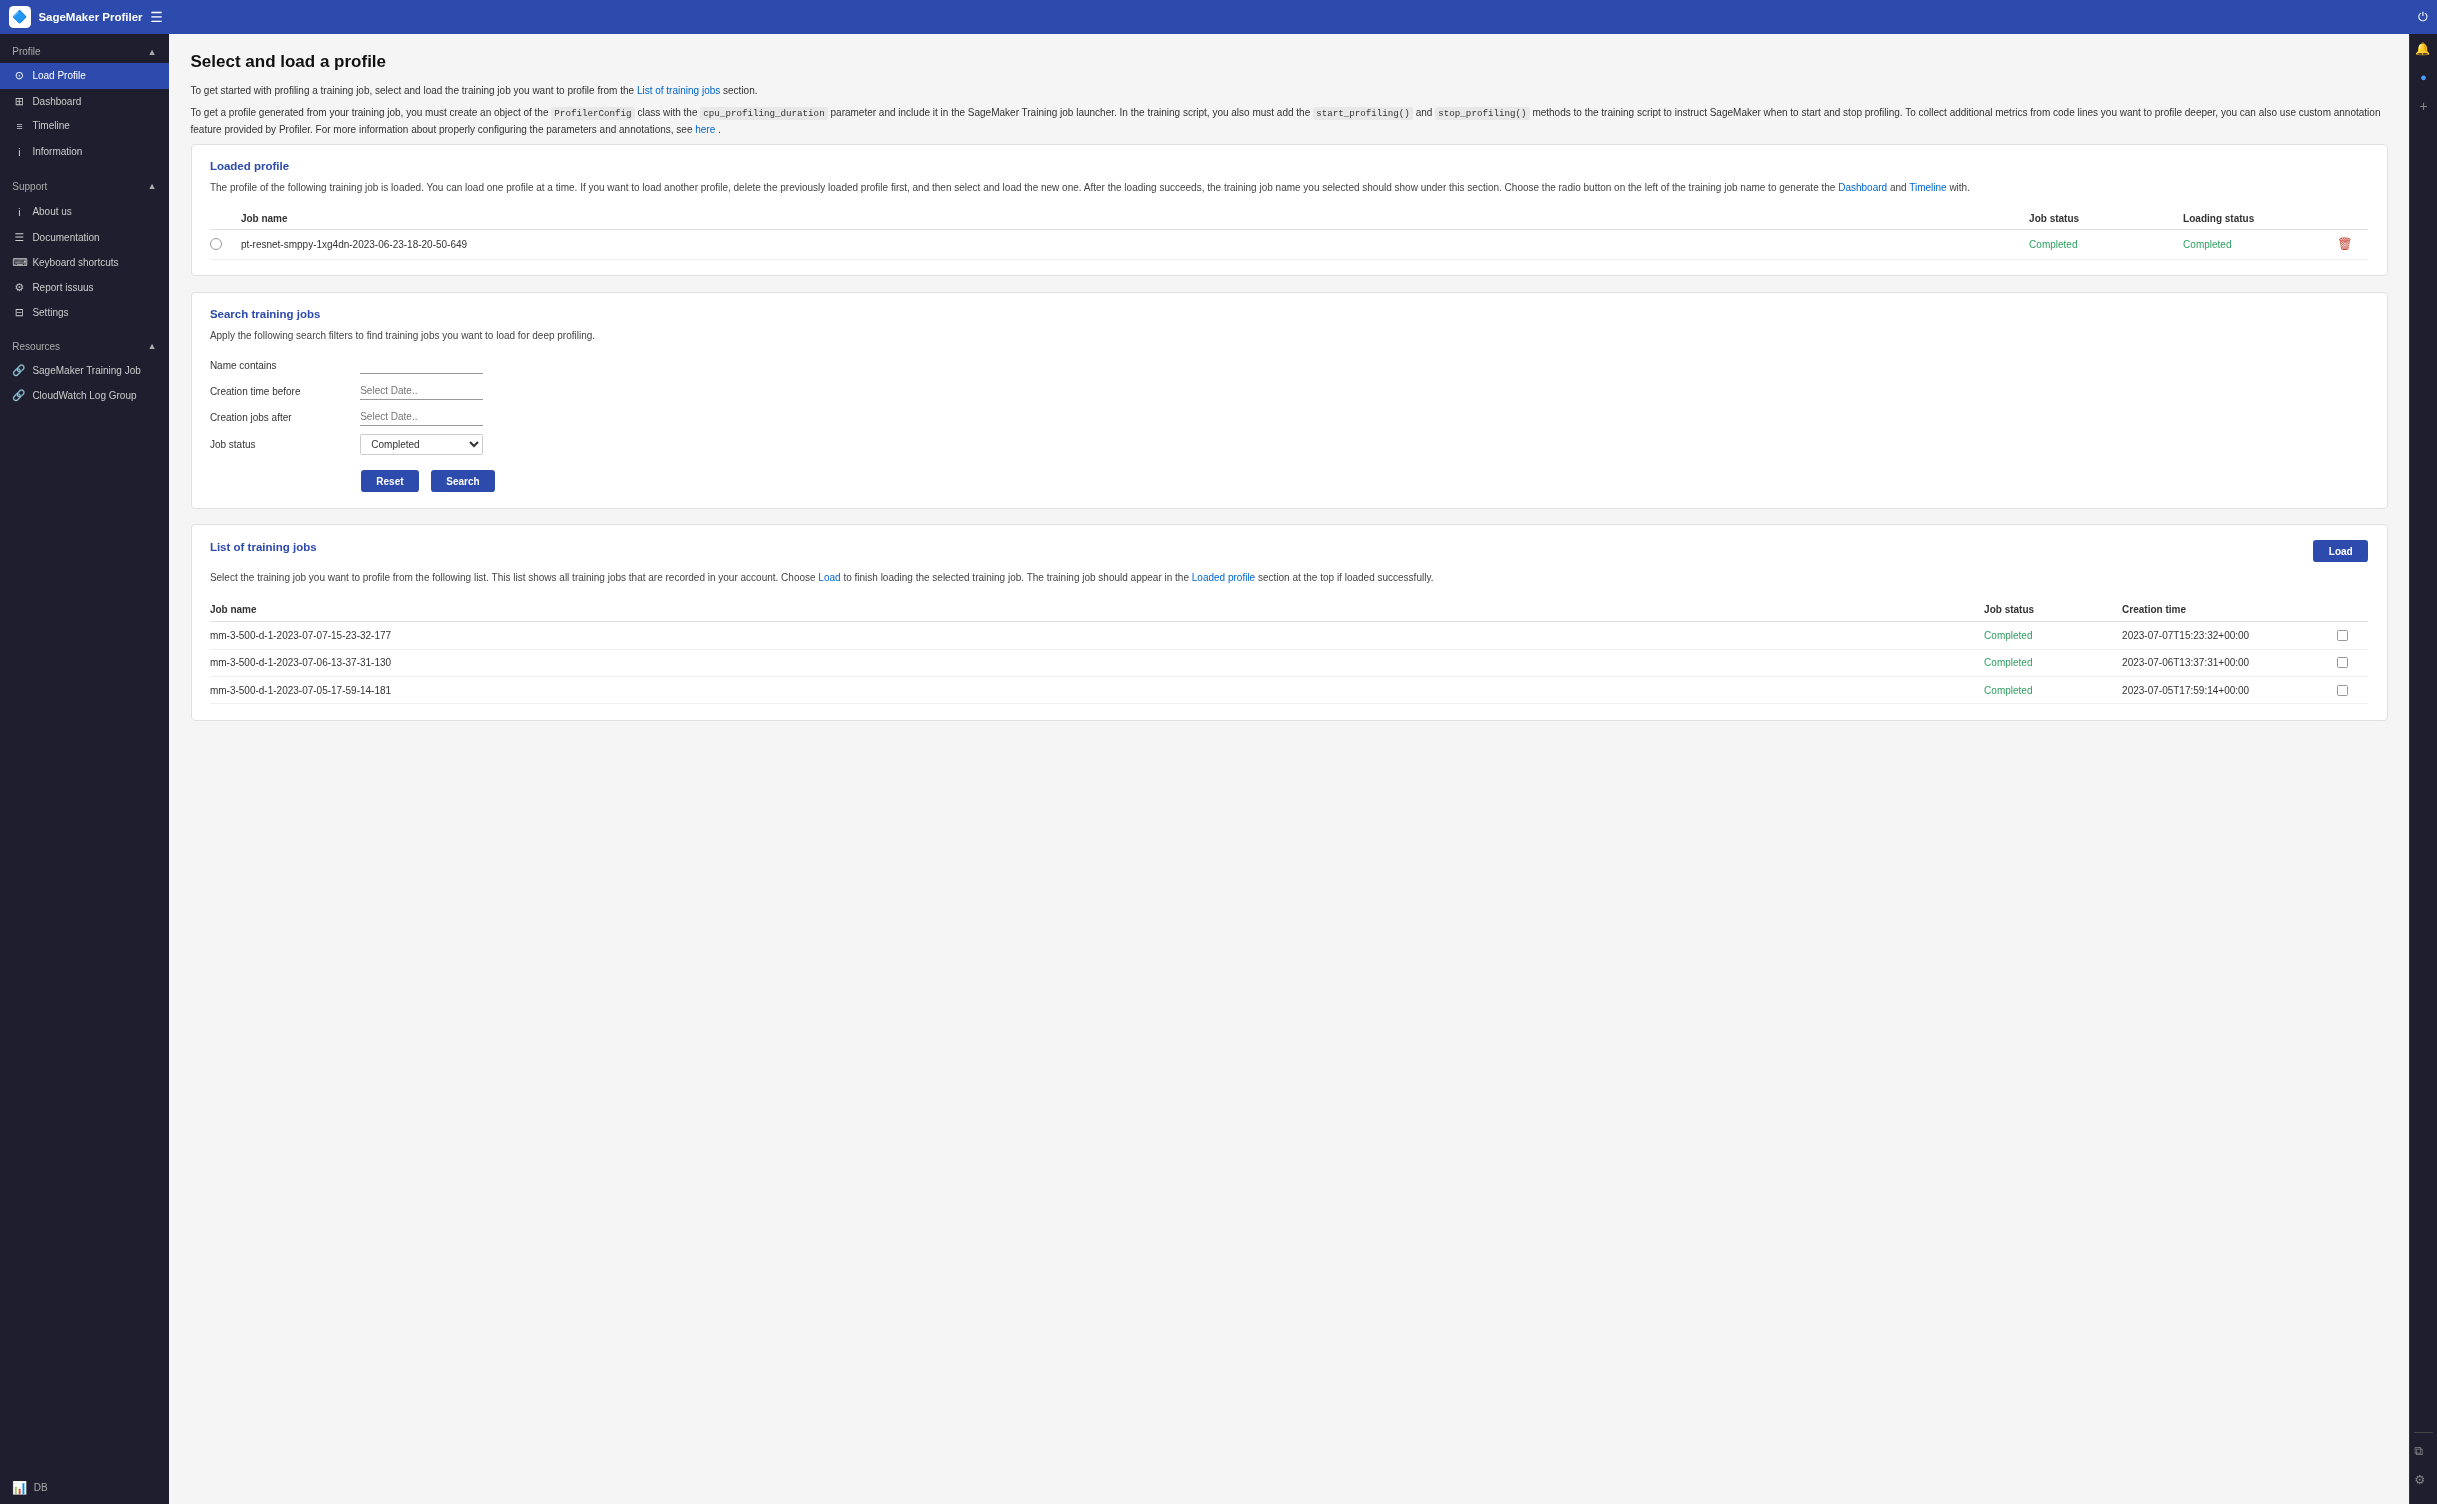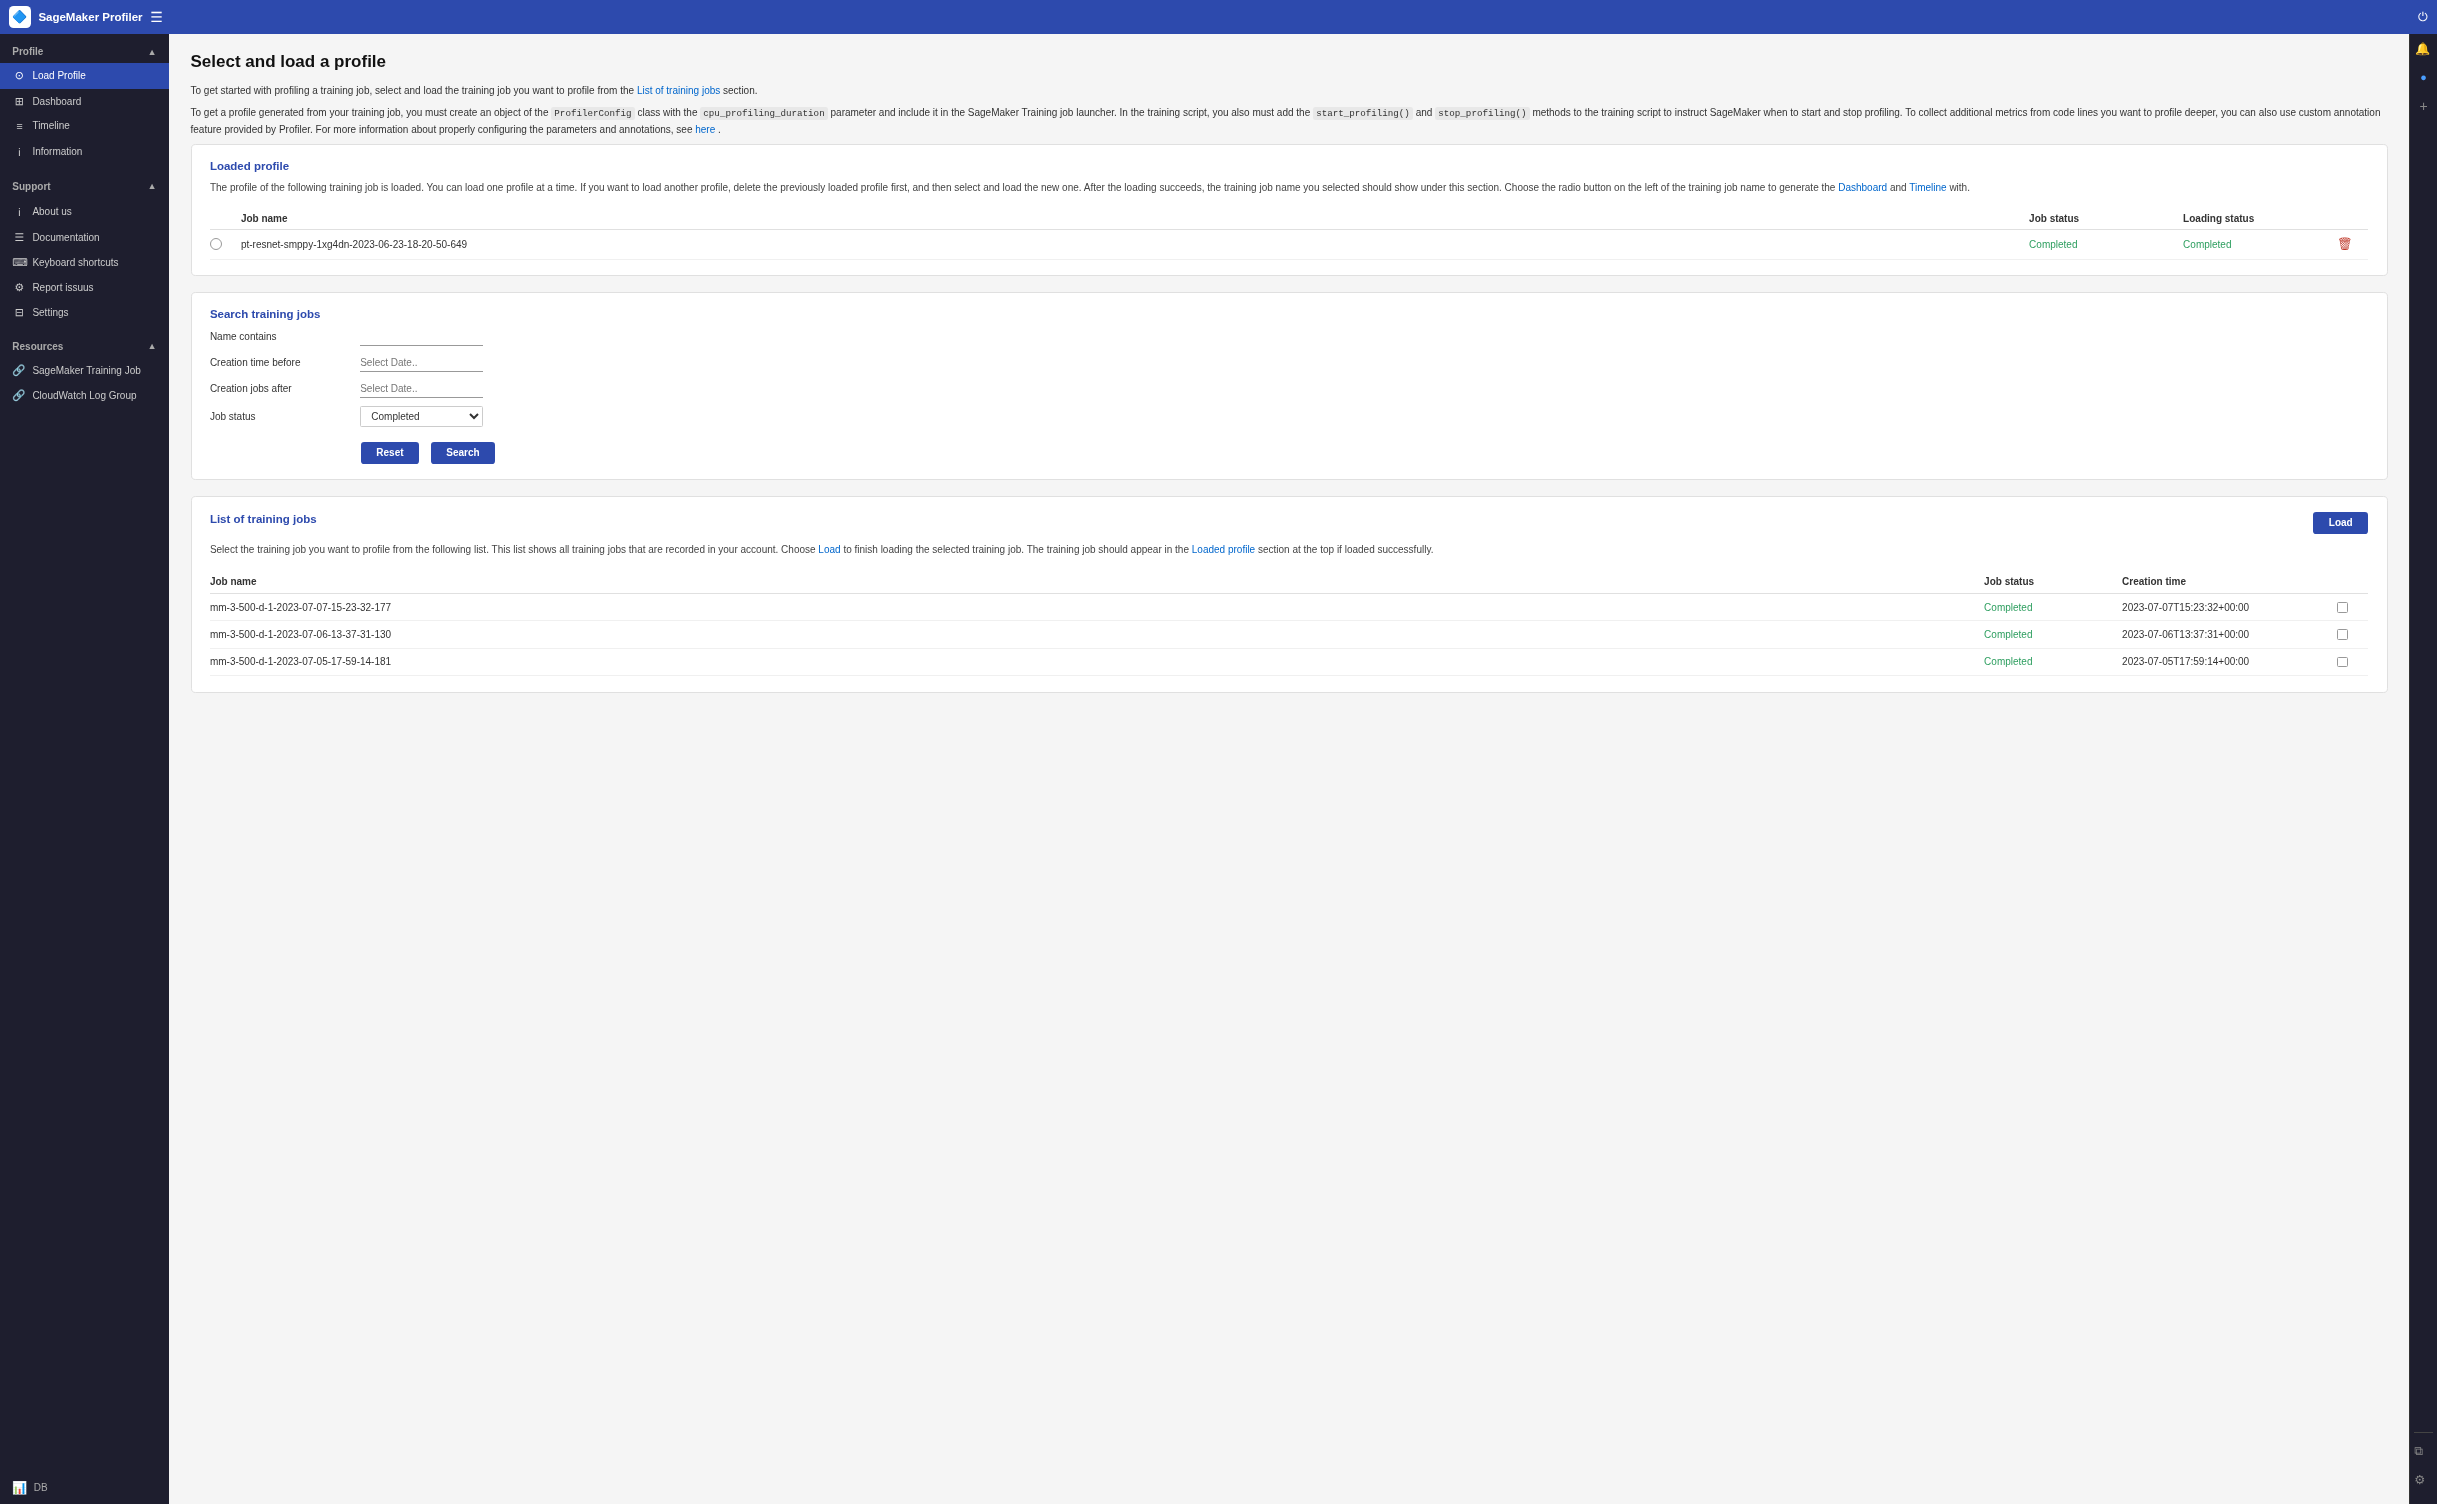--- a/index.html
+++ b/index.html
@@ -27,7 +27,7 @@
     .sidebar-section { padding: 9.2px 0 3.1px 0; }
     .sidebar-section-header {
       display: flex; align-items: center; justify-content: space-between;
-      padding: 3.1px 12.3px 6.1px 12.3px; color: #aaa; font-size: 10px; font-weight: 700; gap: 32px;
+      padding: 3.1px 12.3px 6.1px 12.3px; color: #aaa; font-size: 10px; font-weight: 400; gap: 32px;
     }
     .sidebar-section-header .chevron { font-size: 9.2px; }
     .sidebar-item {

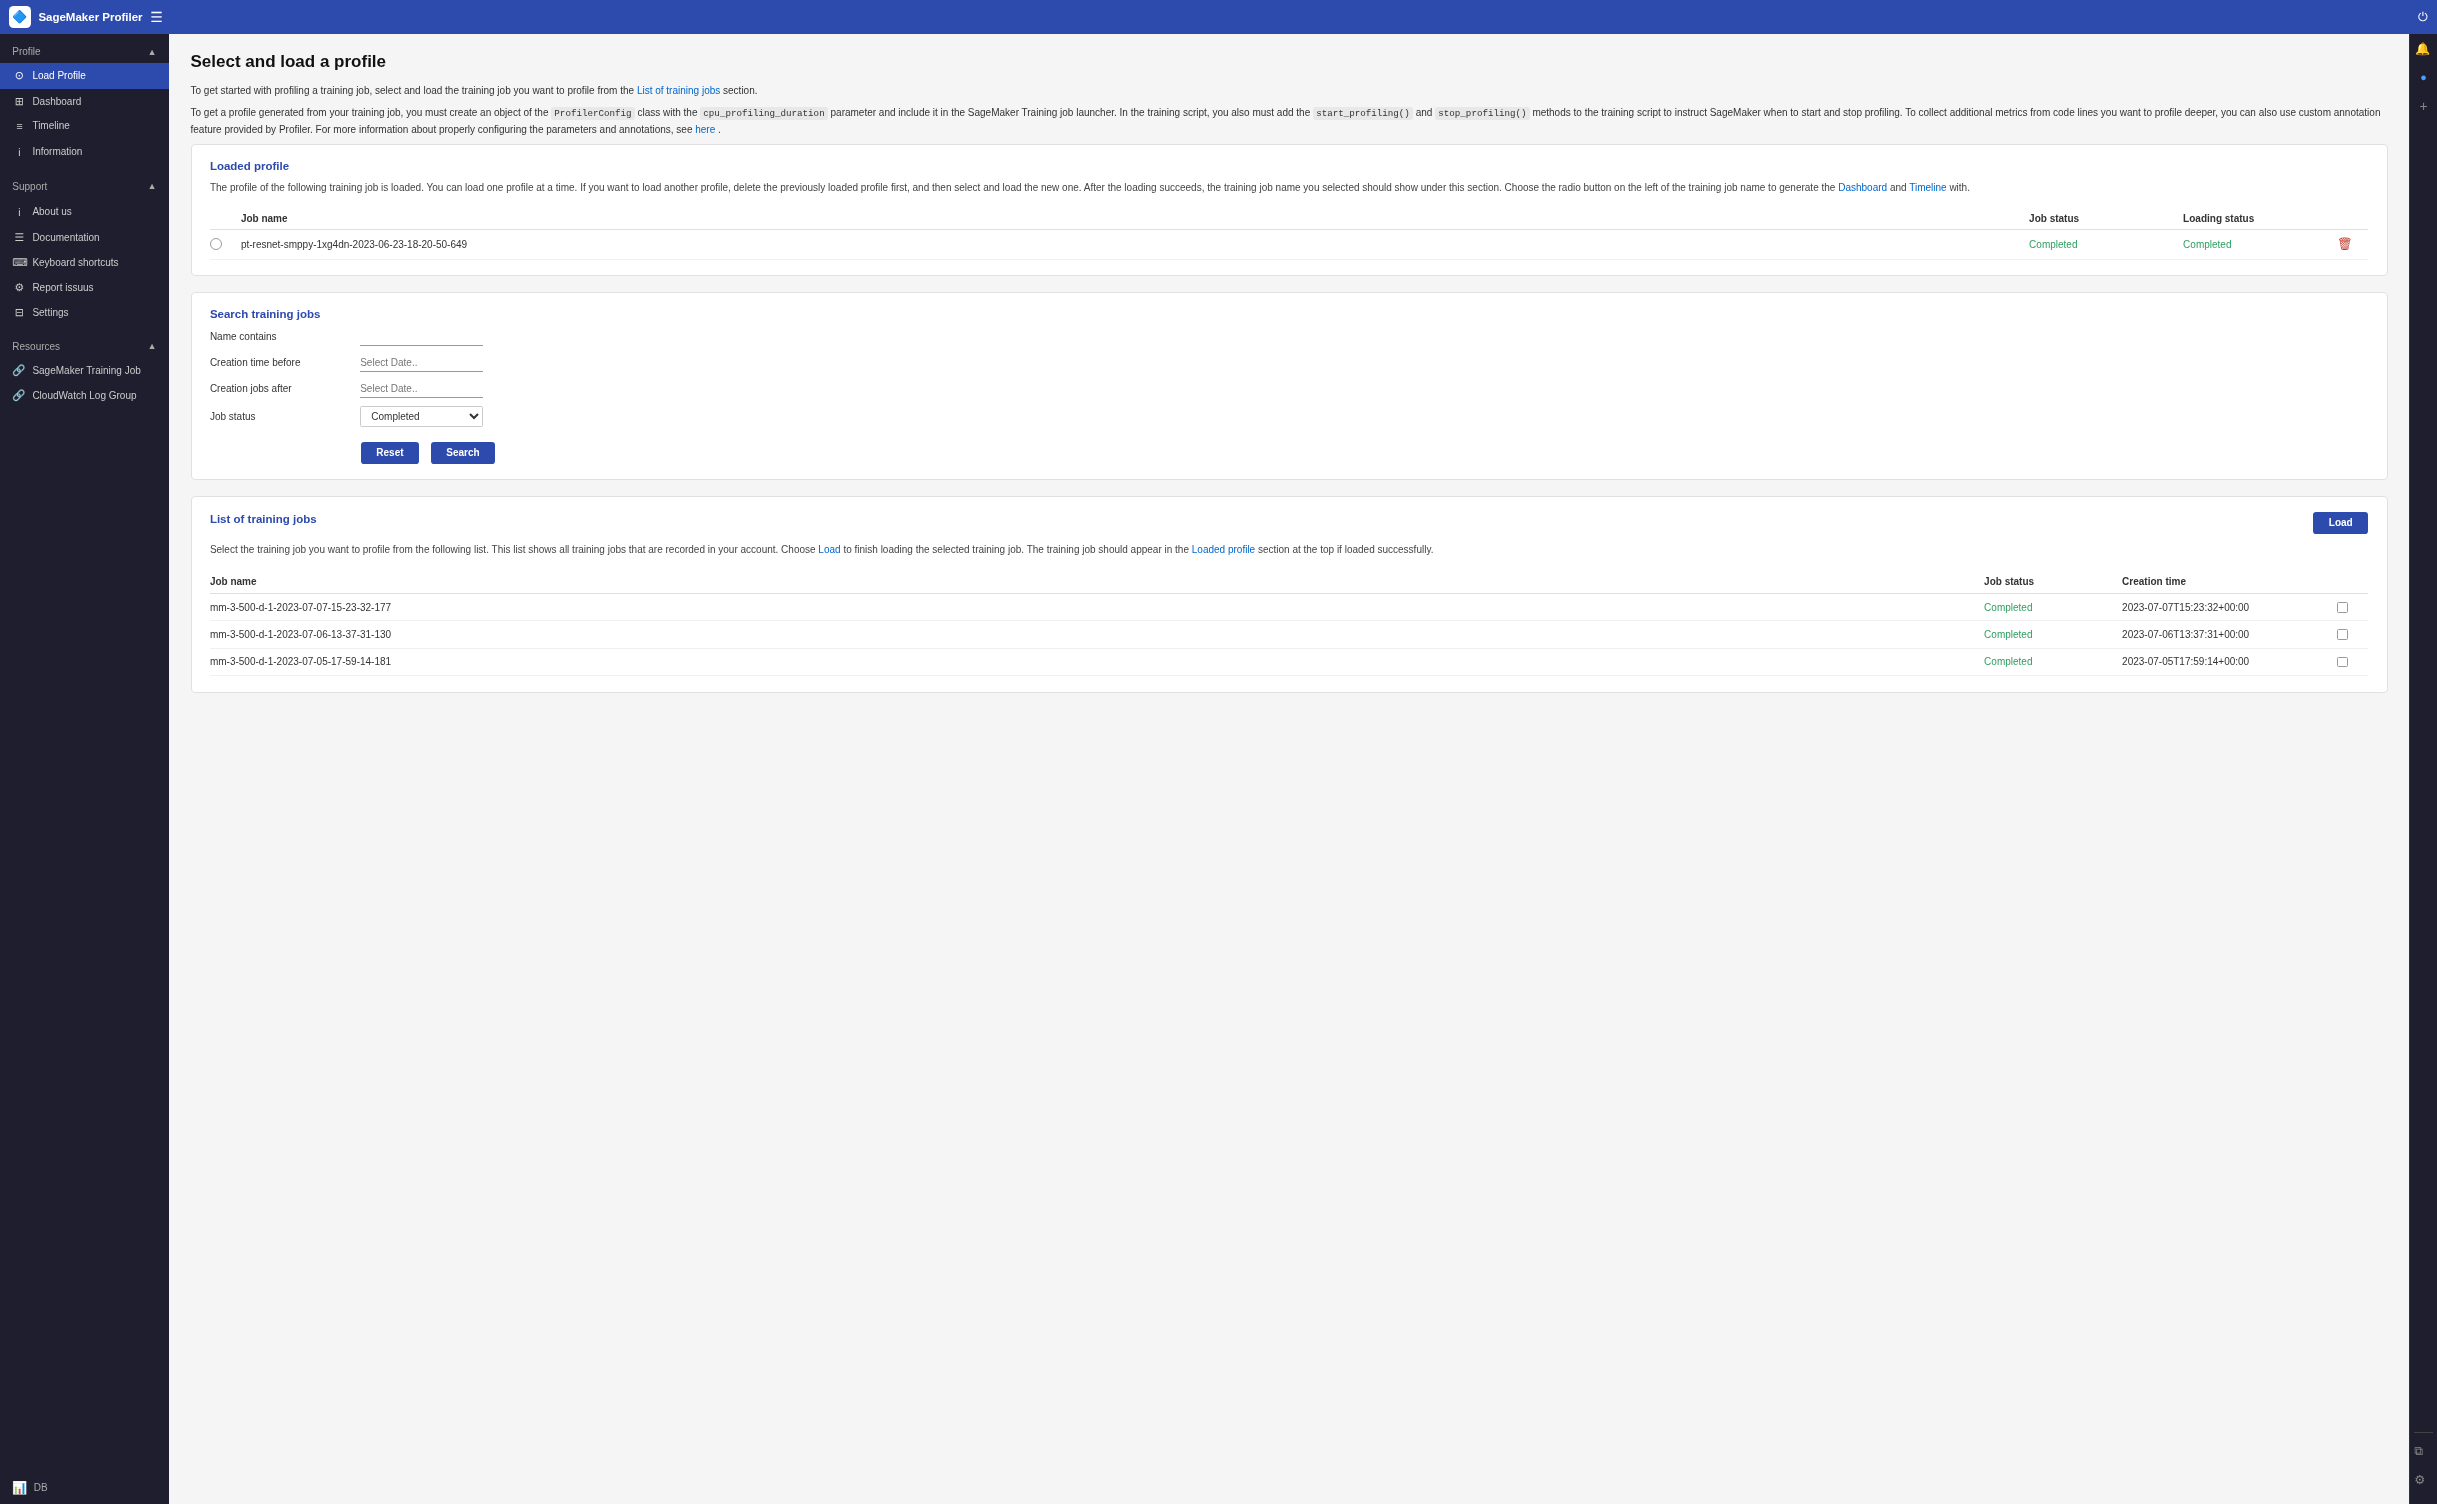--- a/index.html
+++ b/index.html
@@ -282,6 +282,7 @@
 
   <div class="card">
     <div class="card-title">Search training jobs</div>
+    <p class="card-desc">Apply the following search filters to find training jobs you want to load for deep profiling.</p>
     <div class="search-form">
       <div class="form-row">
         <span class="form-label">Name contains</span>

